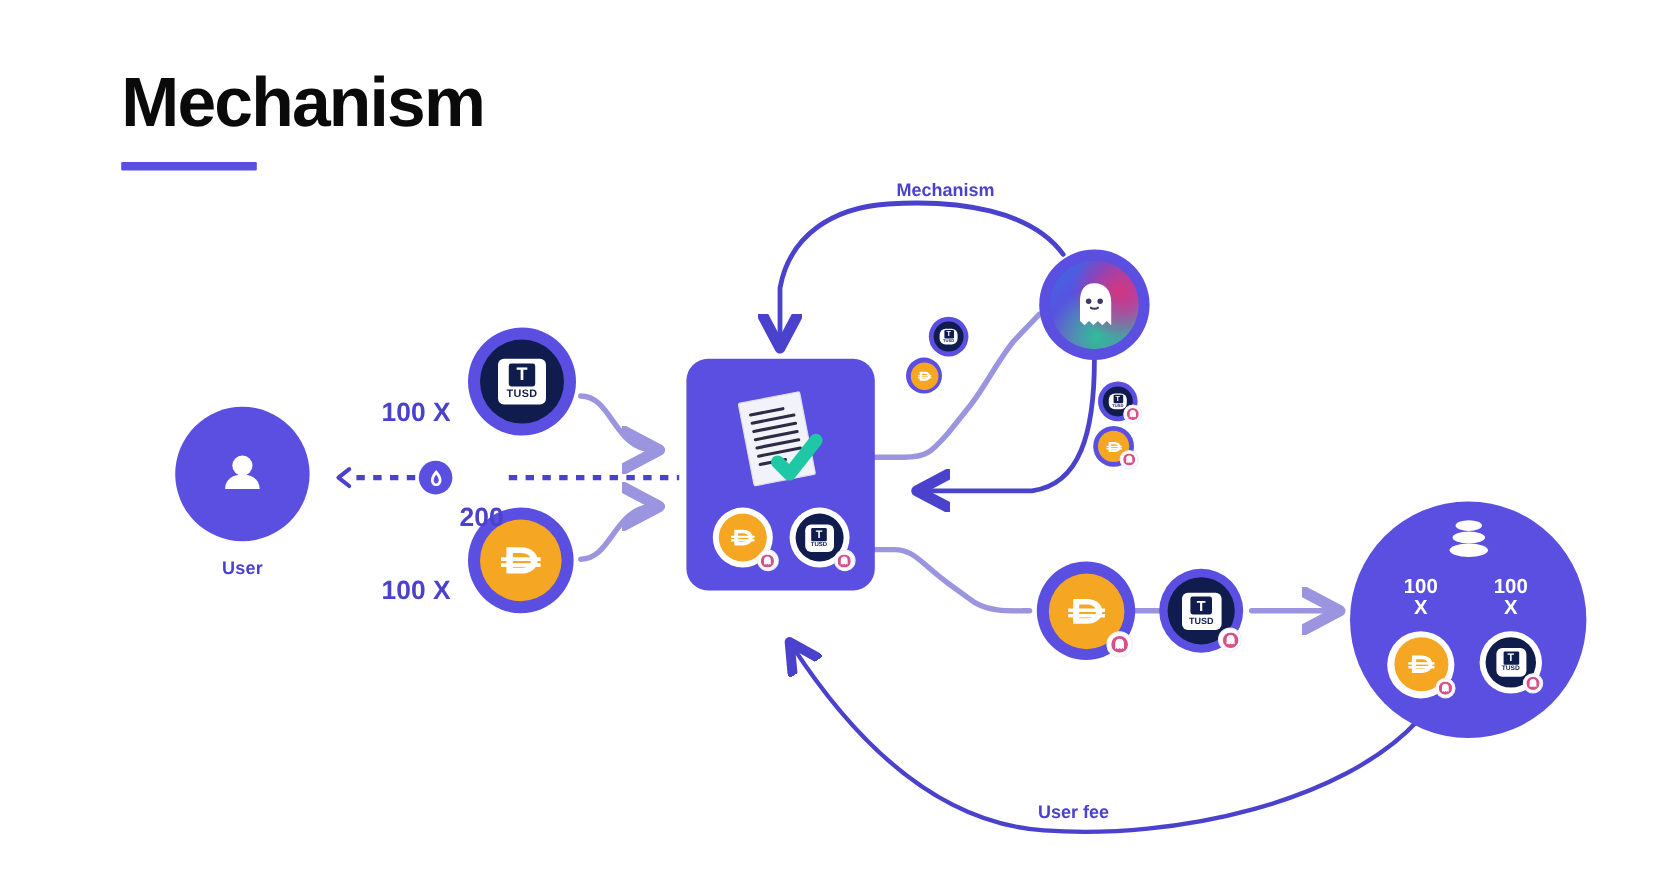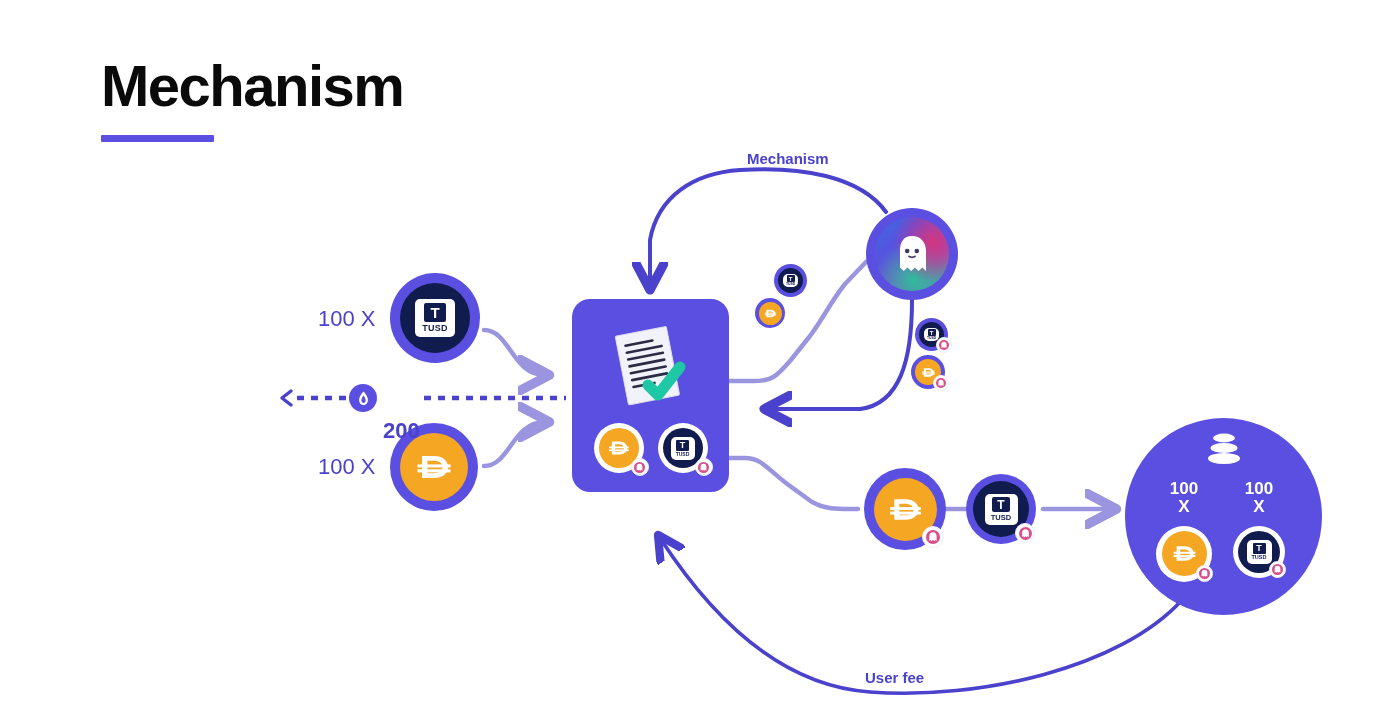--- a/index.html
+++ b/index.html
@@ -58,7 +58,7 @@
 
   
   .amount{
-    position:absolute;font-size:22px;font-weight:normal;color:#4a41cc;white-space:nowrap;
+    position:absolute;font-size:22px;font-weight:bold;color:#4a41cc;white-space:nowrap;margin-top:25px;
   }
   #amt-tusd{left:318px;top:306px;}
   #amt-dai{left:318px;top:454px;}

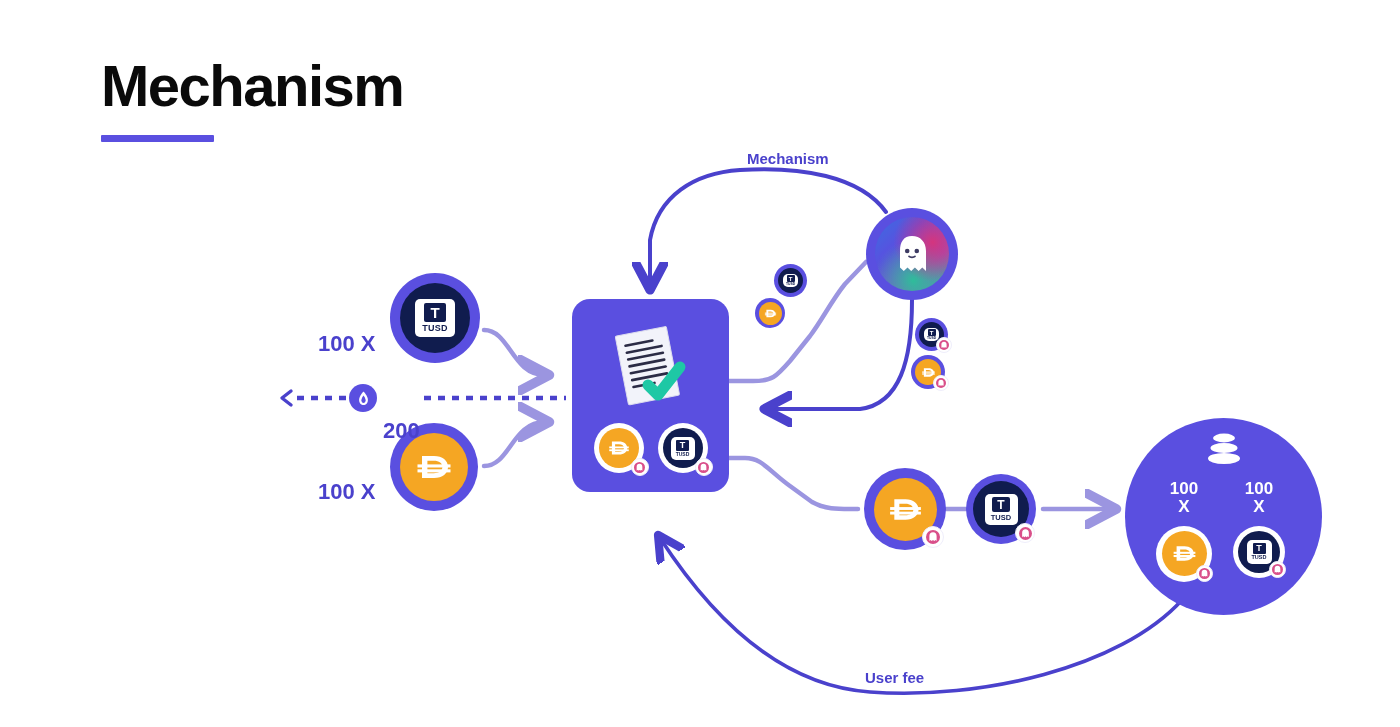--- a/index.html
+++ b/index.html
@@ -163,6 +163,15 @@
     <path d="M1182,600 C1120,668 980,700 870,692 C780,686 712,618 660,538" fill="none" stroke="#4a41cc" stroke-width="3.6" stroke-linecap="round" marker-end="url(#ahD)"></path>
   </svg>
 
+  <div id="user-node" class="node">
+    <div id="user-circle">
+      <svg width="46" height="46" viewBox="0 0 46 46">
+        <circle cx="23" cy="16" r="8.4" fill="#ffffff"></circle>
+        <path d="M8.6,35.5 C8.6,27.6 14.9,23.5 23,23.5 C31.1,23.5 37.4,27.6 37.4,35.5 Z" fill="#ffffff"></path>
+      </svg>
+    </div>
+    <div id="user-label">User</div>
+  </div>
 
   <div class="amount" id="amt-tusd">100 X</div>
   <div class="amount" id="amt-dai">100 X</div>

